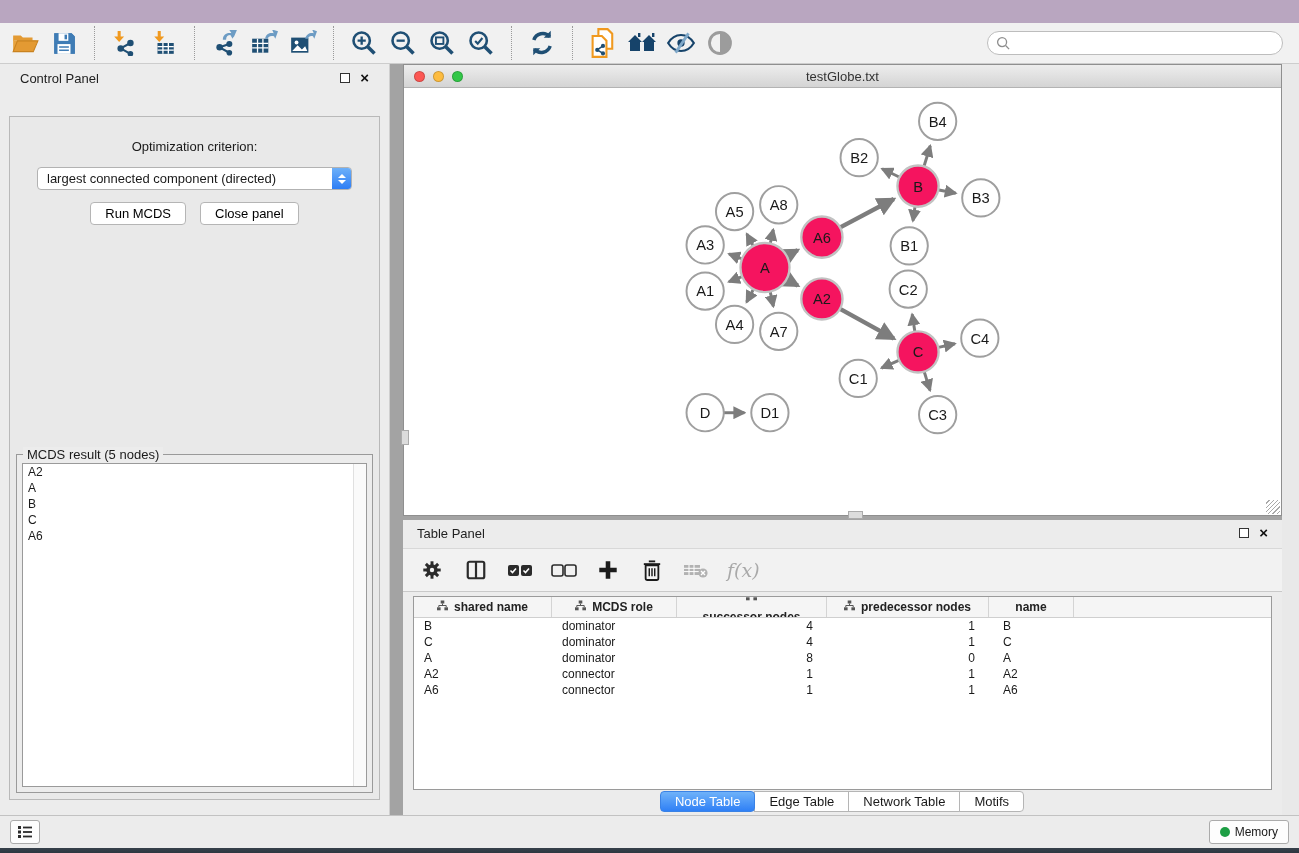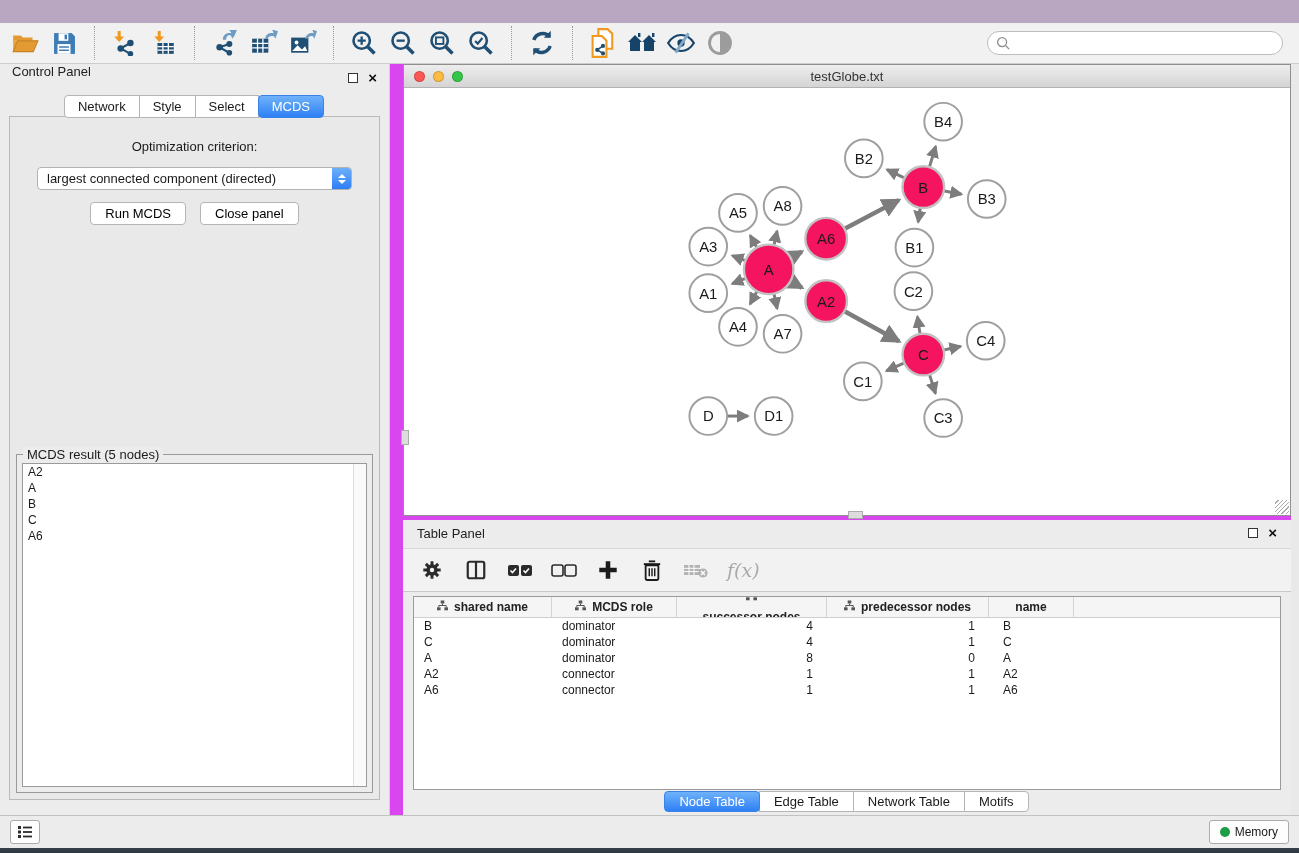--- a/index.html
+++ b/index.html
@@ -31,7 +31,7 @@
 
   
   .control-panel { position:absolute; left:0; top:0; width:390px; height:751px; background:#ececec; border-right:1px solid #cfcfcf; }
-  .panel-header { height:28px; display:flex; padding:0 12px; }
+  .panel-header { height:28px; display:flex; align-items:center; padding:0 20px; }
   .panel-header .ph-title { font-size:13px; color:#222; }
   .ph-icons { margin-left:auto; display:flex; gap:10px; align-items:center; }
   .float-icon { width:10px; height:10px; border:1.6px solid #333; display:inline-block; background:#fff; }

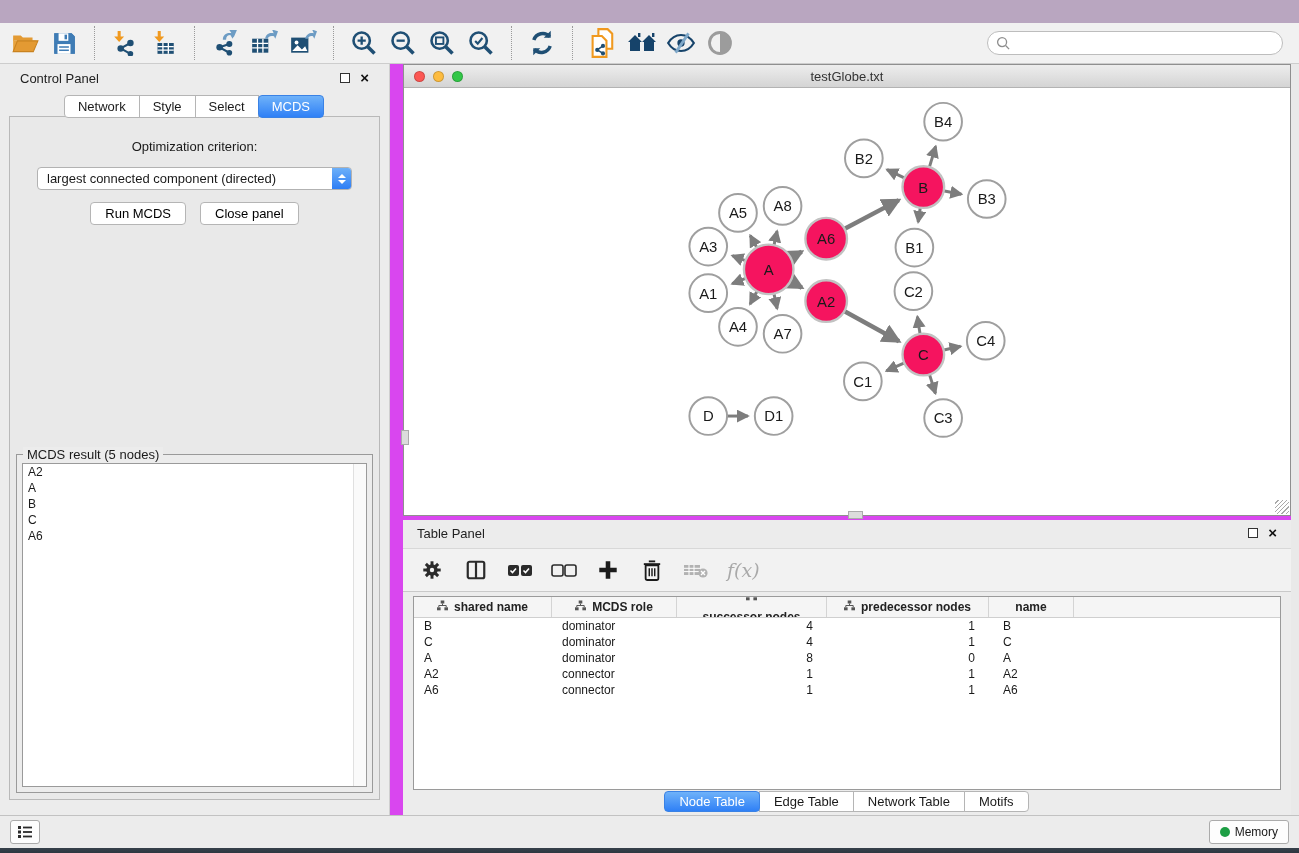--- a/index.html
+++ b/index.html
@@ -59,7 +59,7 @@
   .result-item { font-size:12px; padding:1px 0 1px 5px; line-height:14px; }
 
   
-  .right-area { position:absolute; left:390px; top:0; right:8px; height:751px; background:#d946ef; }
+  .right-area { position:absolute; left:390px; top:0; right:17px; height:751px; background:#a3a3a3; }
   .network-window { position:absolute; left:13px; top:0; right:0; height:452px; border:1px solid #8f8f8f; background:#fff; }
   .nw-titlebar { height:23px; background:linear-gradient(#ededed,#d4d4d4); border-bottom:1px solid #b3b3b3;
     display:flex; align-items:center; position:relative; }

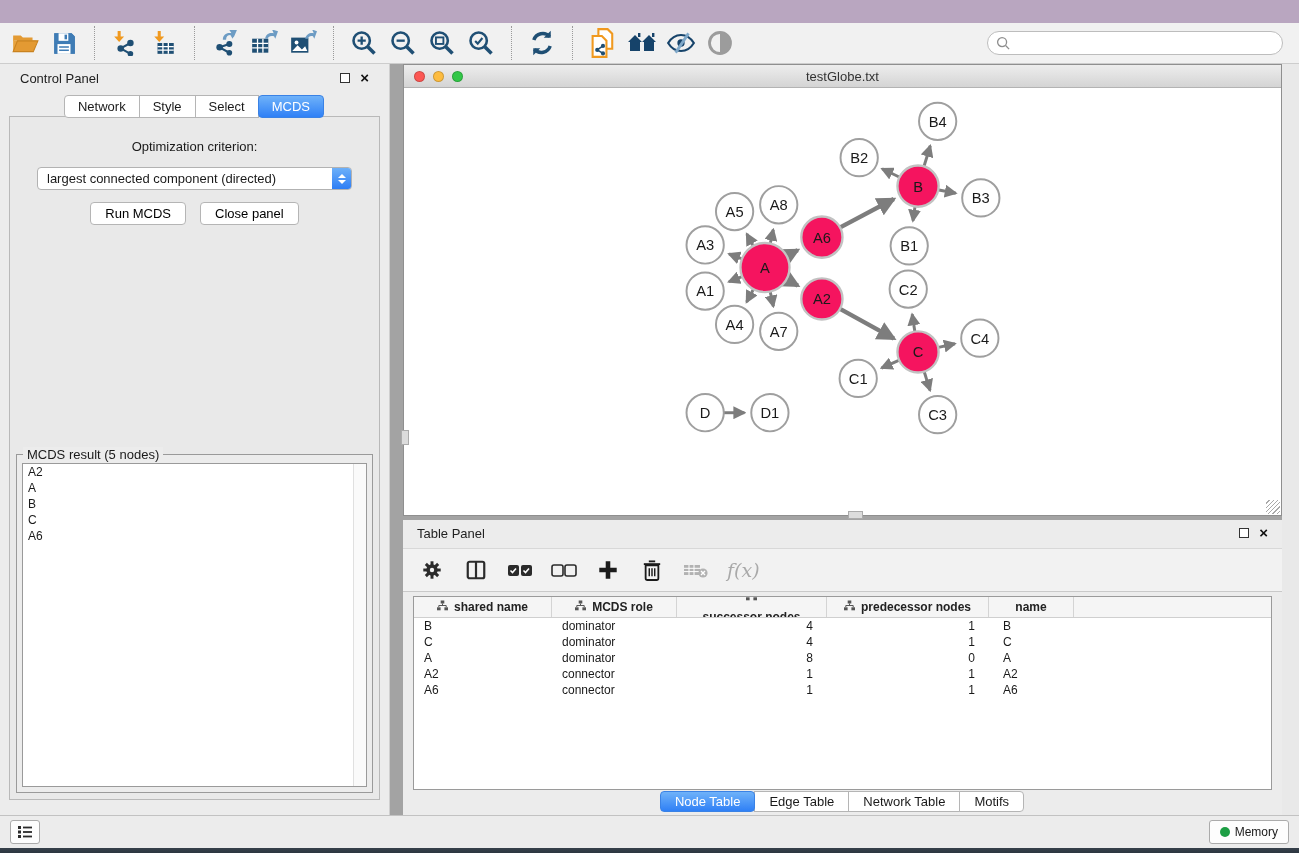--- a/index.html
+++ b/index.html
@@ -274,12 +274,6 @@
           <span class="close-icon">×</span>
         </span>
       </div>
-      <div class="cp-tabs" id="cp-tabs">
-          <span class="seg-tab first">Network</span>
-          <span class="seg-tab">Style</span>
-          <span class="seg-tab">Select</span>
-          <span class="seg-tab last active">MCDS</span>
-        </div>
       <div class="cp-body">
         <div class="opt-label">Optimization criterion:</div>
         <div class="dropdown">

